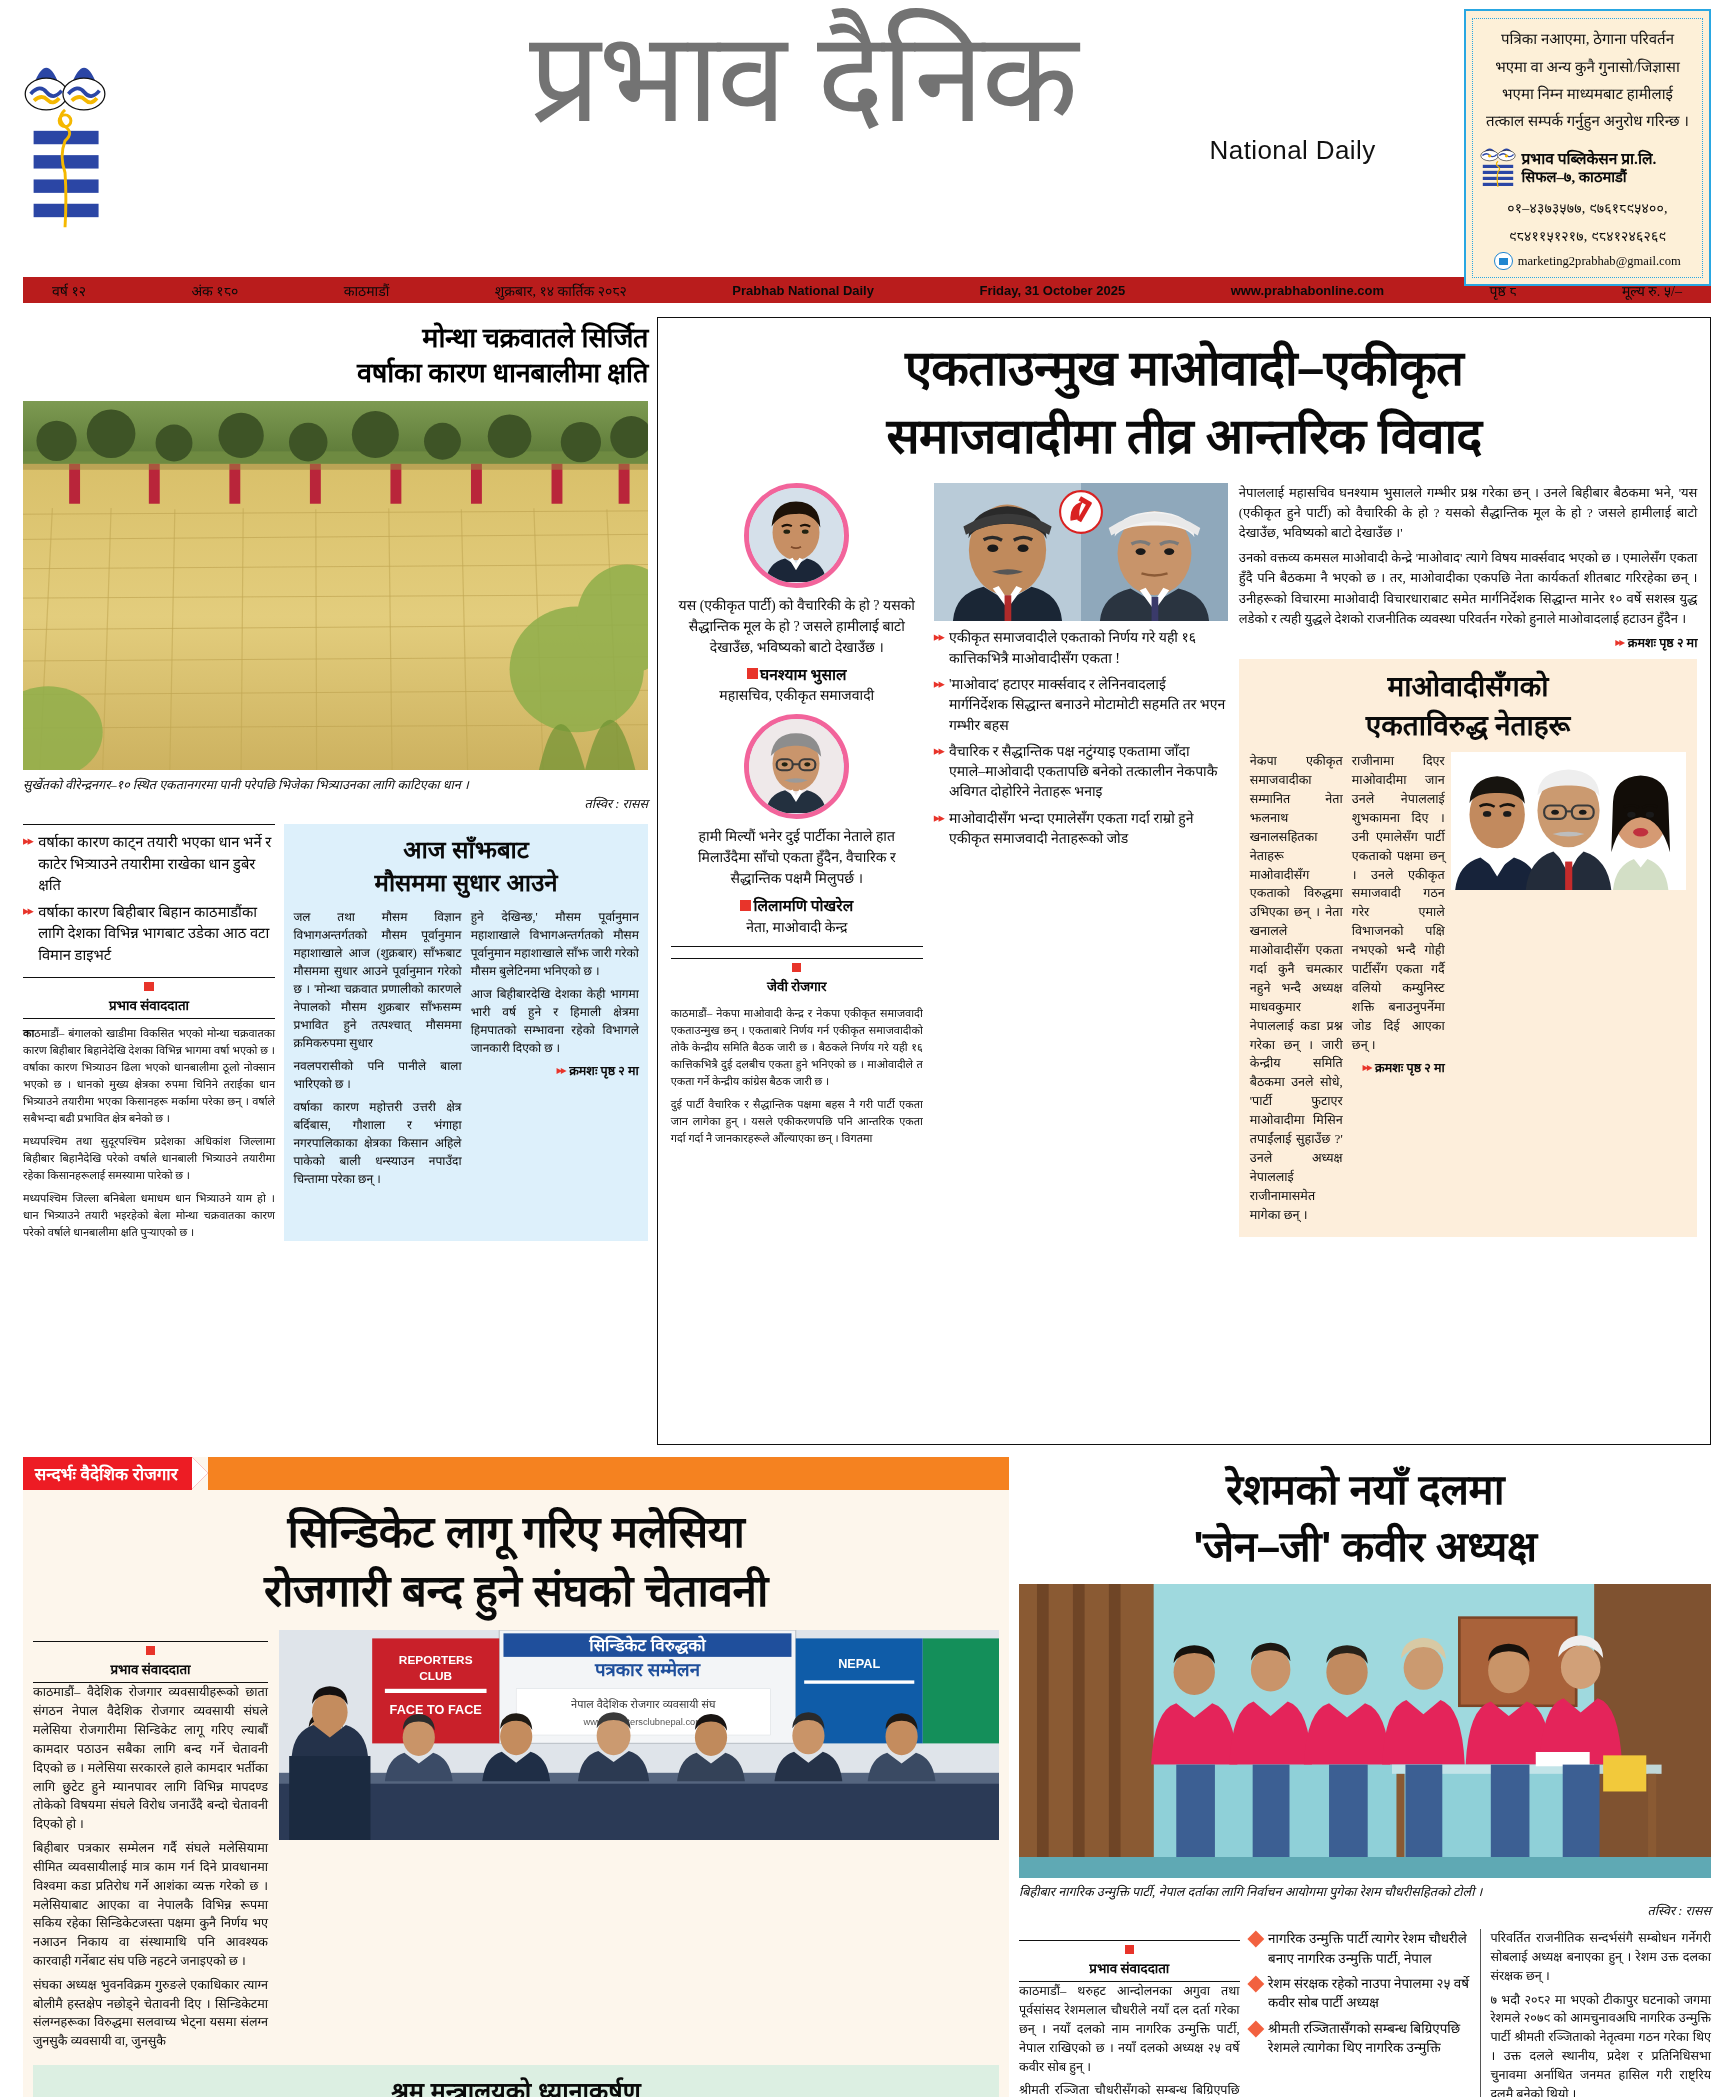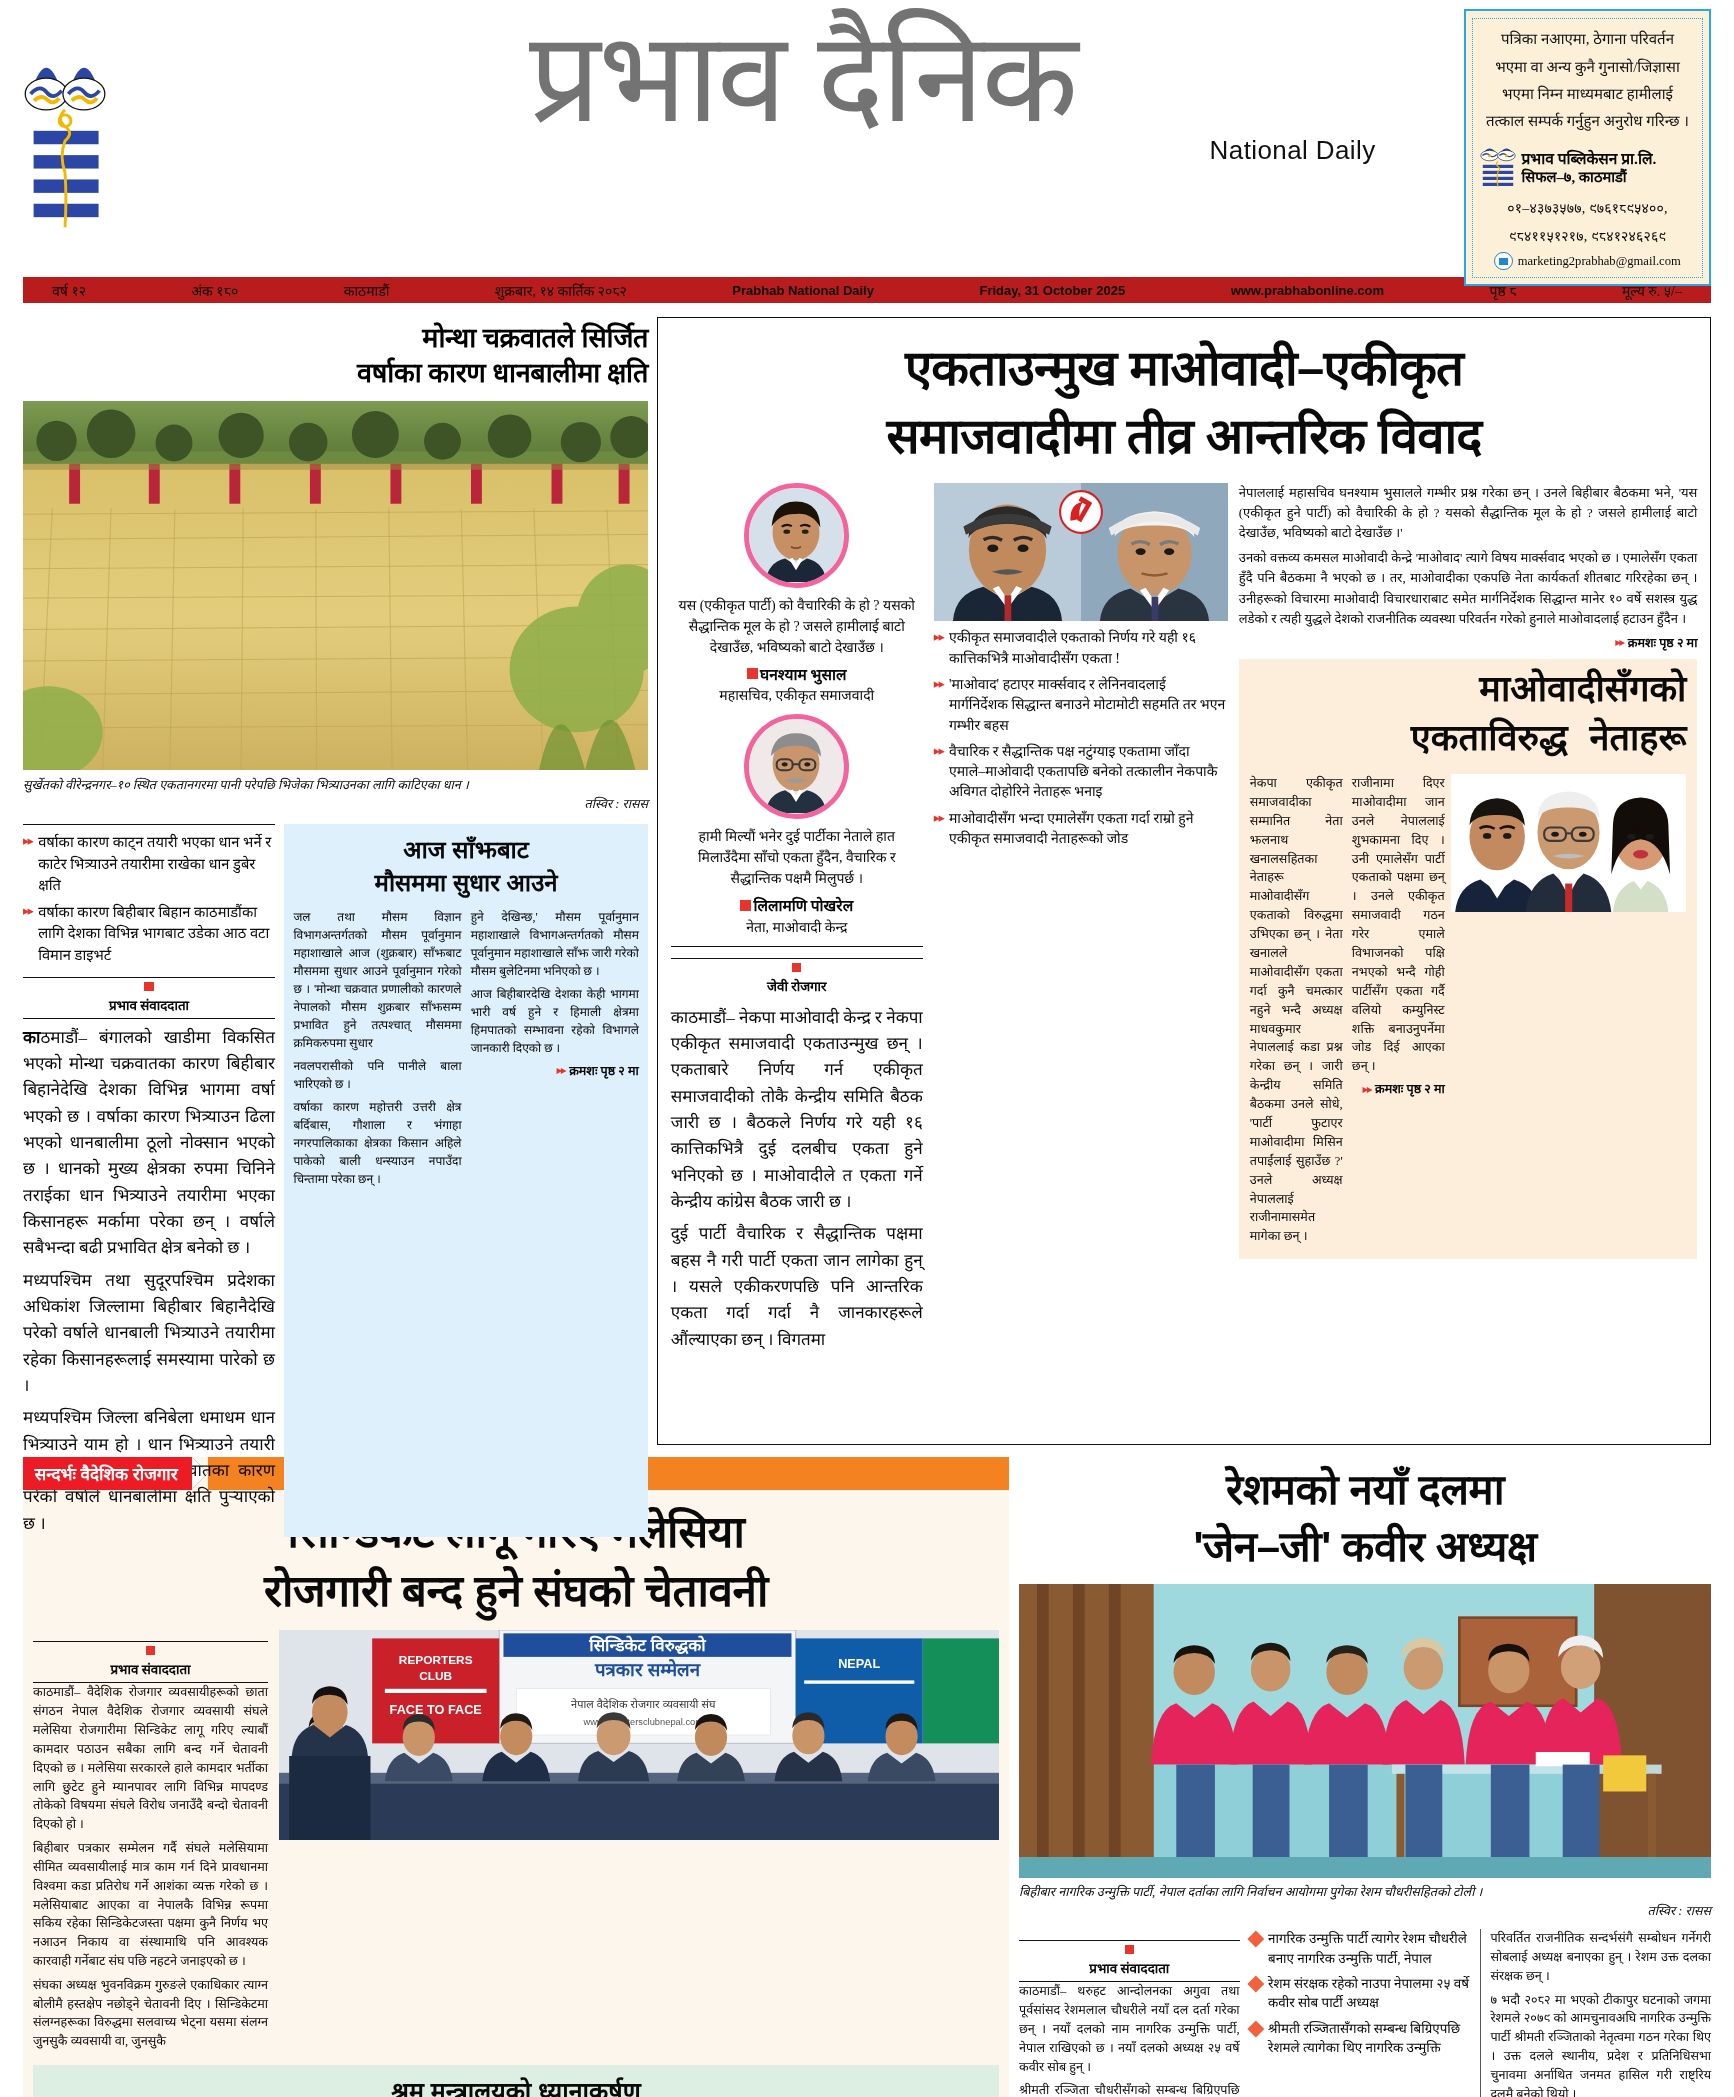--- a/index.html
+++ b/index.html
@@ -137,8 +137,8 @@
 
   .beige-box { background:#fdeedb; padding:9.2px 11px 8.4px; margin-top:8.4px; }
   .beige-hl {
-    font-family:Liberation Mono, monospace;
-    font-weight:bold; font-size:36px; line-height:1.36; text-align:right; margin:0 0 7.6px;
+    font-family:Liberation Serif, serif;
+    font-weight:bold; font-size:28px; line-height:1.36; text-align:center; margin:0 0 7.6px;
   }
   .beige-body { display:flex; gap:9.2px; }
   .beige-body .bcol { flex:1; }

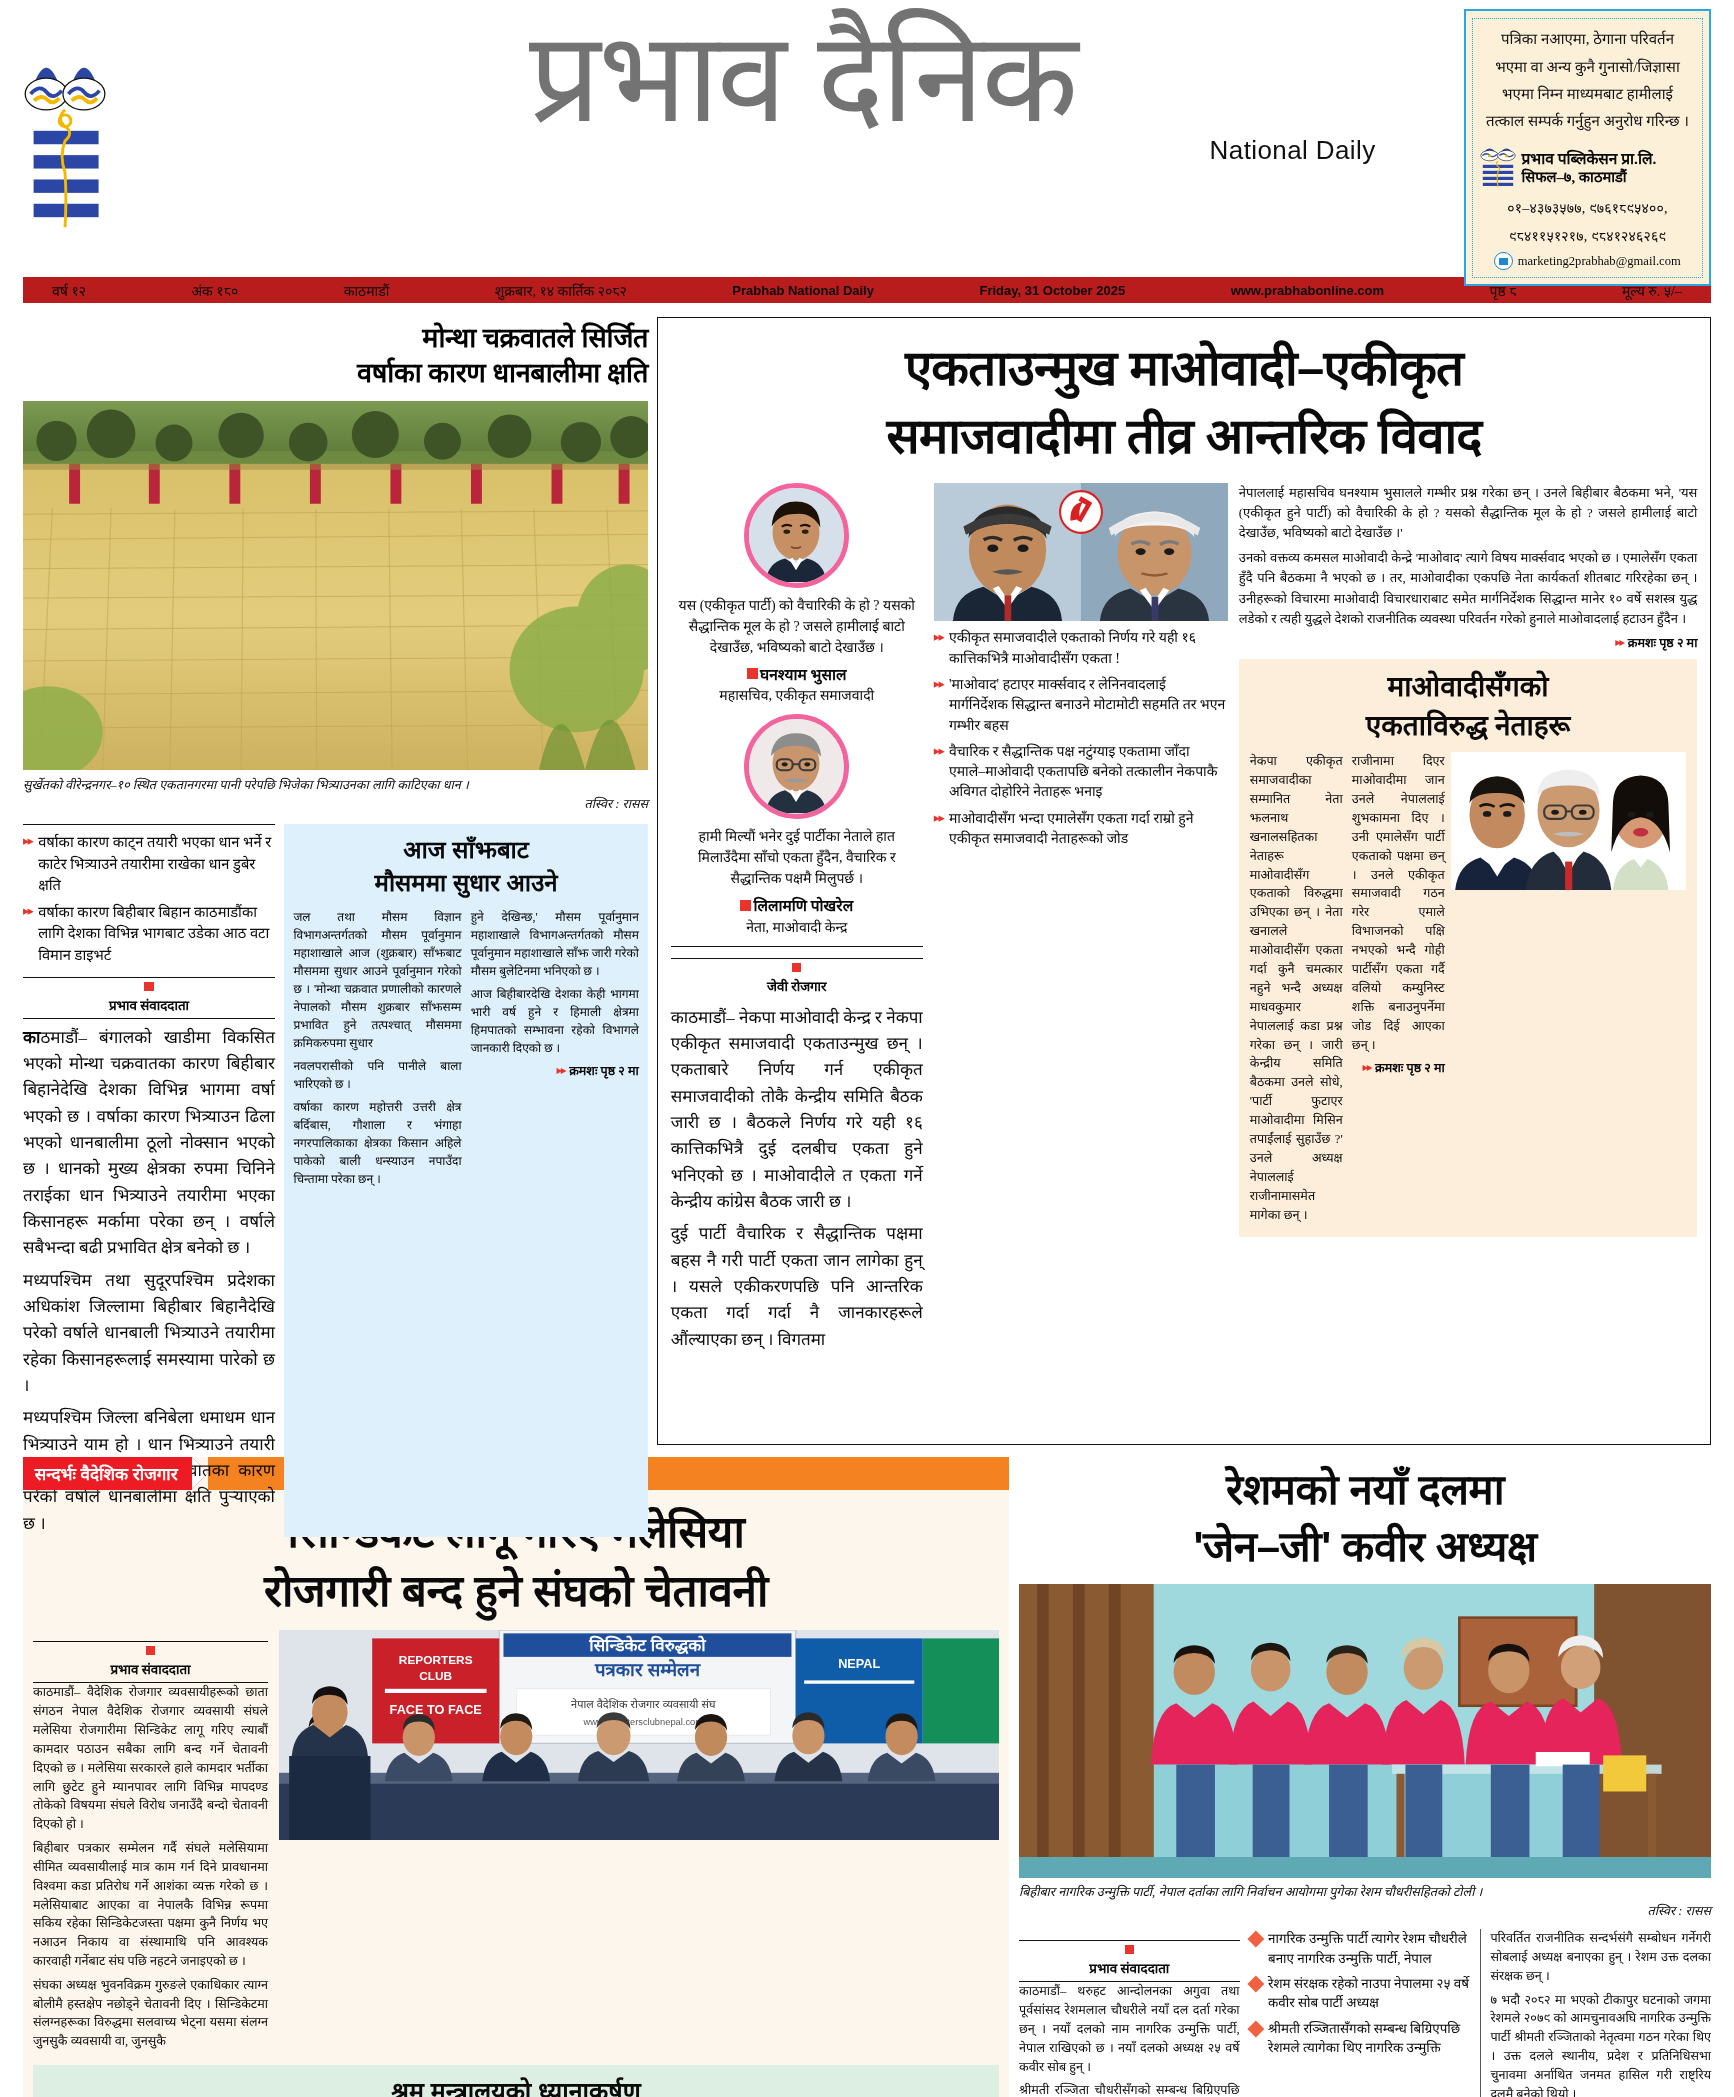--- a/index.html
+++ b/index.html
@@ -88,7 +88,7 @@
   .byline { margin-top:11px; border-top:1.3px solid #111; border-bottom:1.3px solid #111; padding:3.8px 0; display:flex; align-items:center; gap:5px;flex-direction:column; }
   .byline .sq { width:9.2px; height:9.2px; background:#e8342a; display:inline-block; }
   .byline .txt { font-size:13.4px; font-weight:bold; }
-  .body-p { font-size:17px; line-height:1.55; text-align:justify; margin:5.9px 0 0; }
+  .body-p { font-size:11px; line-height:1.55; text-align:justify; margin:5.9px 0 0; }
   .body-p.first::first-letter { font-weight:bold; }
 
   .weatherbox { flex:1; background:#ddf0fb; padding:7.6px 9.2px 9.2px; }

